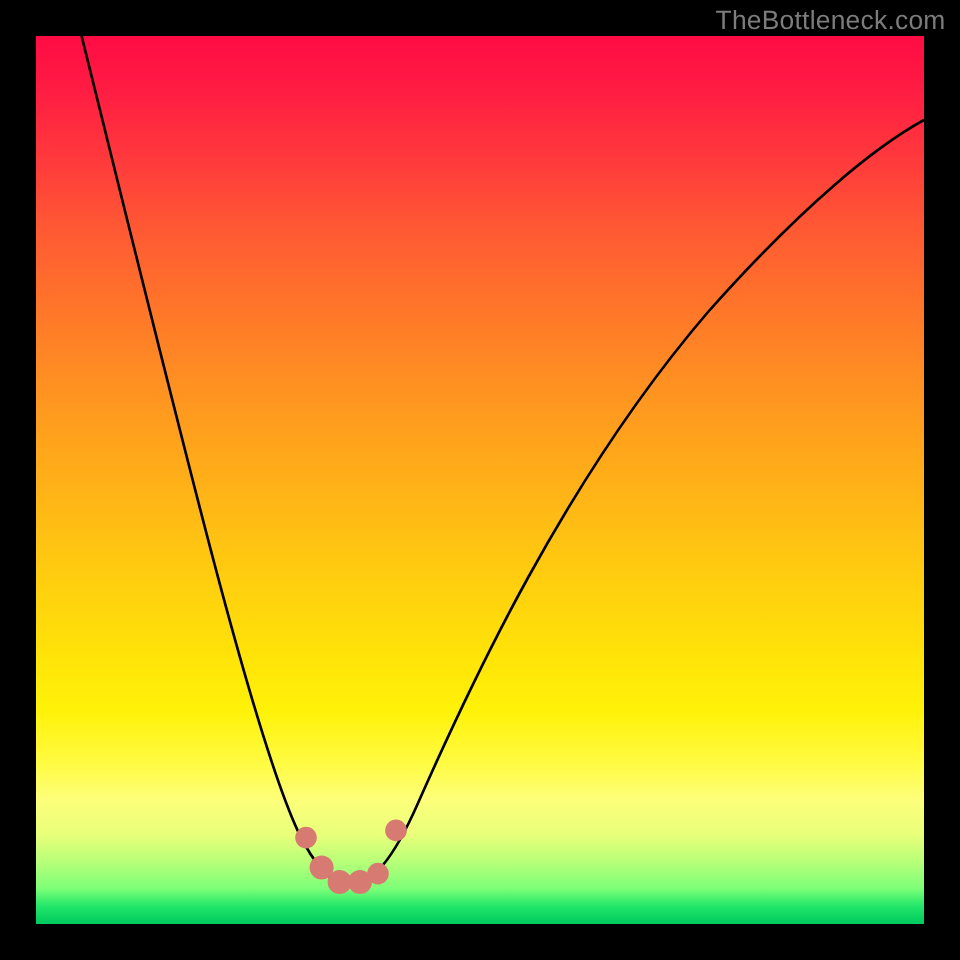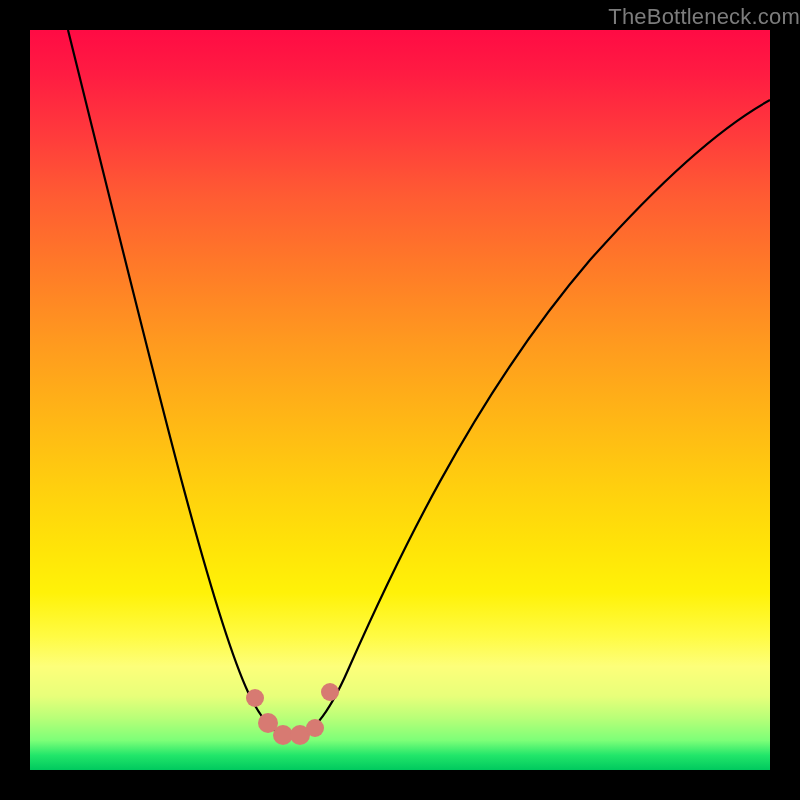--- a/index.html
+++ b/index.html
@@ -46,7 +46,7 @@
   .watermark {
     position: absolute;
     top: 4px;
-    right: 0;
+    right: 12px;
     color: #7c7c7c;
     font-size: 22px;
     font-weight: 500;

